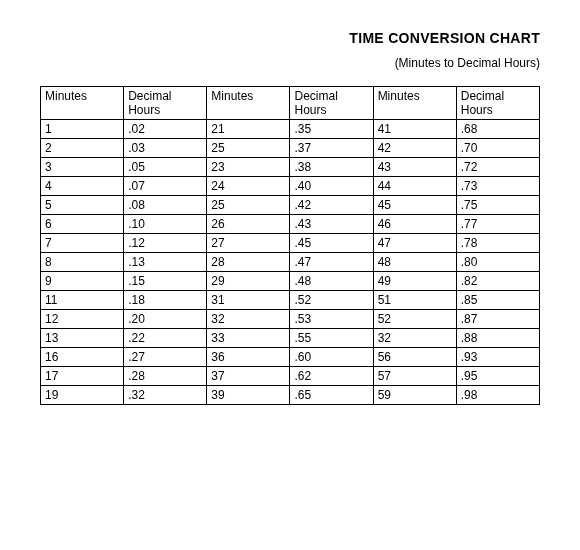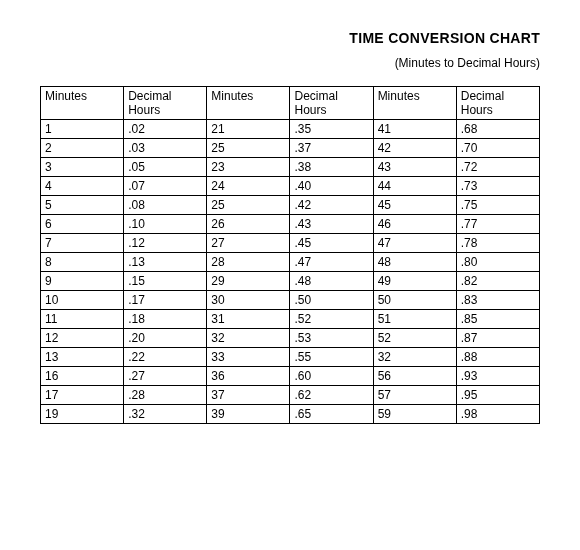--- a/index.html
+++ b/index.html
@@ -135,14 +135,6 @@
         <td>.82</td>
       </tr>
       <tr>
-        <td>10</td>
-        <td>.17</td>
-        <td>30</td>
-        <td>.50</td>
-        <td>50</td>
-        <td>.83</td>
-      </tr>
-      <tr>
         <td>11</td>
         <td>.18</td>
         <td>31</td>

